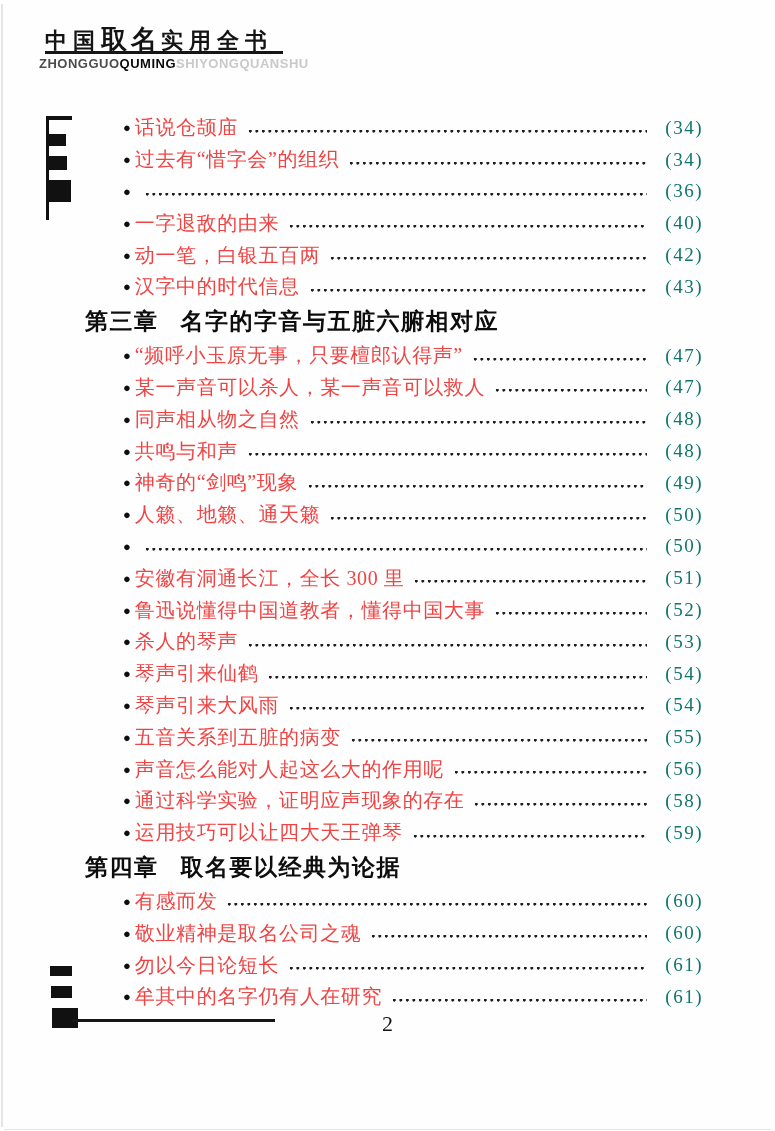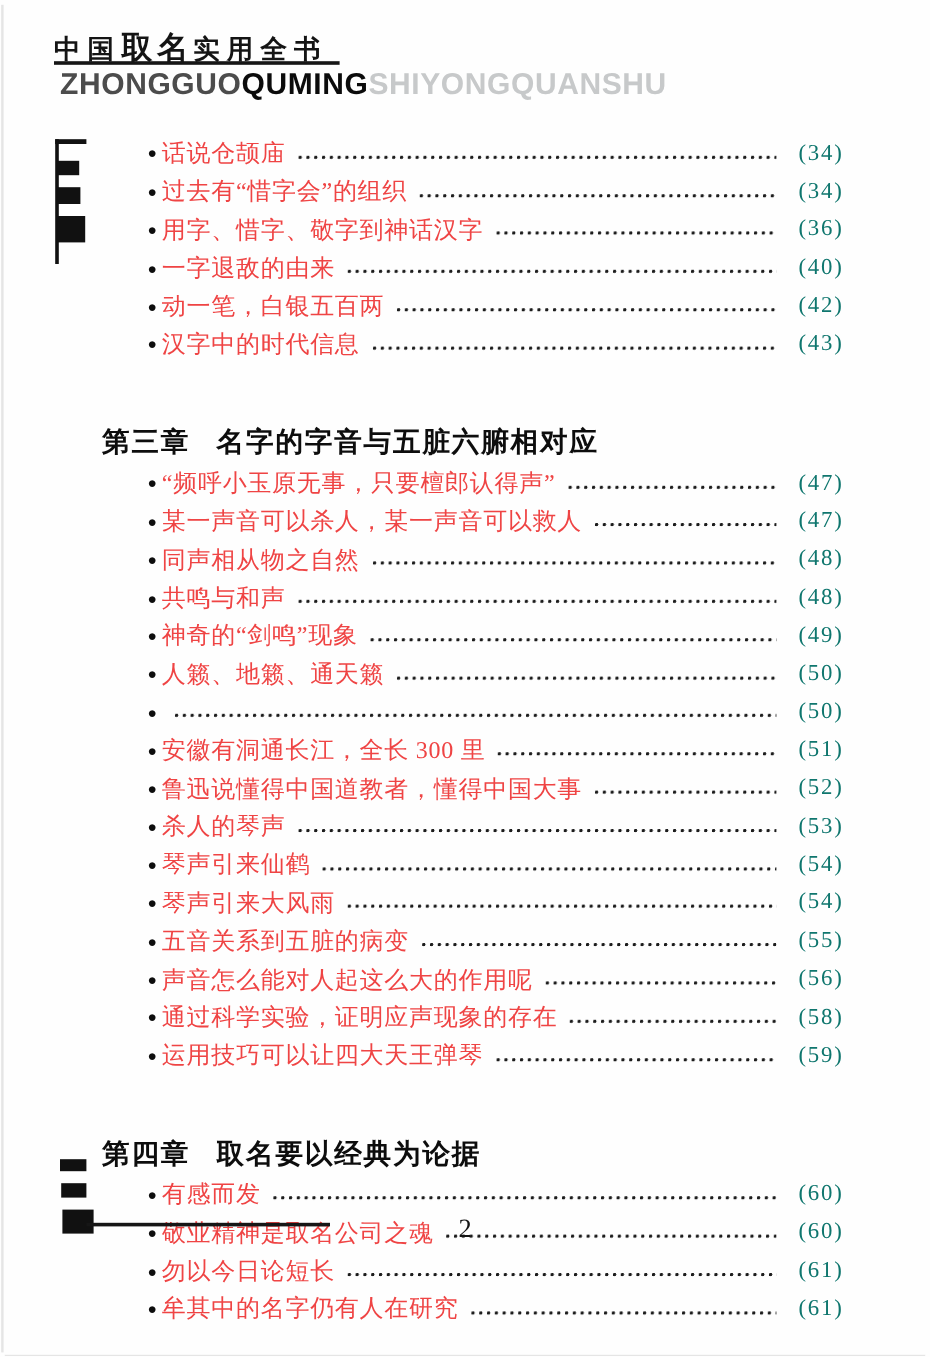--- a/index.html
+++ b/index.html
@@ -25,8 +25,8 @@
   .hdr-zh .emph{font-size:26px;font-weight:800;letter-spacing:4px;}
   .hdr-rule{position:absolute;left:45px;top:51px;width:238px;height:2.5px;background:#161616;}
   .hdr-py{
-    position:absolute;left:50px;top:56px;
-    font-family:var(--sans);font-weight:800;font-size:25px;
+    position:absolute;left:39px;top:56px;
+    font-family:var(--sans);font-weight:800;font-size:13px;
     letter-spacing:.5px;white-space:nowrap;
   }
   .hdr-py .p1{color:#4c4c4c;}

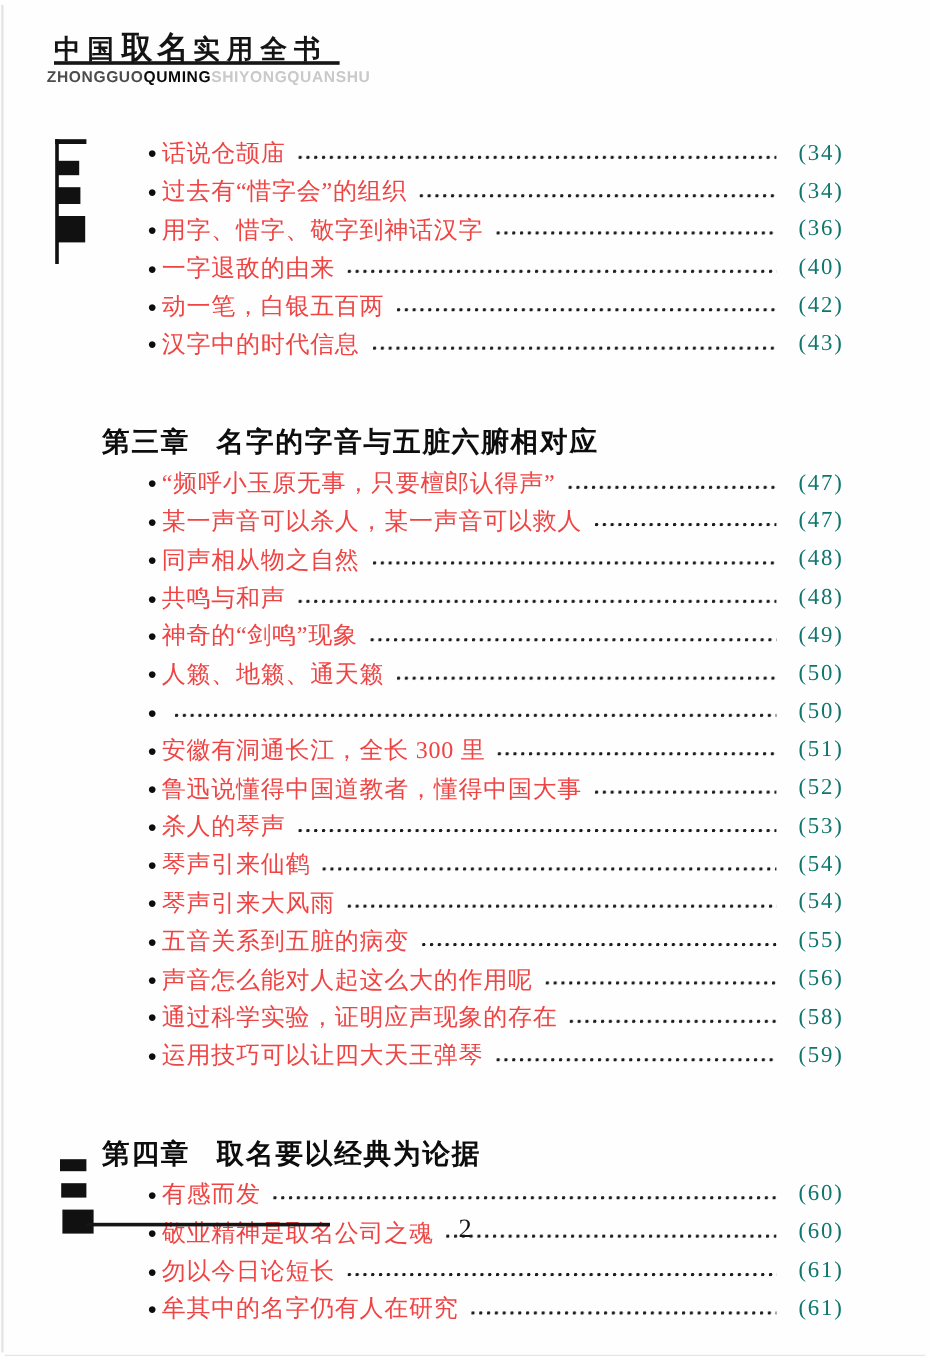--- a/index.html
+++ b/index.html
@@ -111,7 +111,6 @@
       </div>
       <div class="toc-row">
         <span class="bullet">●</span>
-        <span class="entry-title">用字、惜字、敬字到神话汉字</span>
         <span class="leader"></span>
         <span class="entry-page">(36)</span>
       </div>

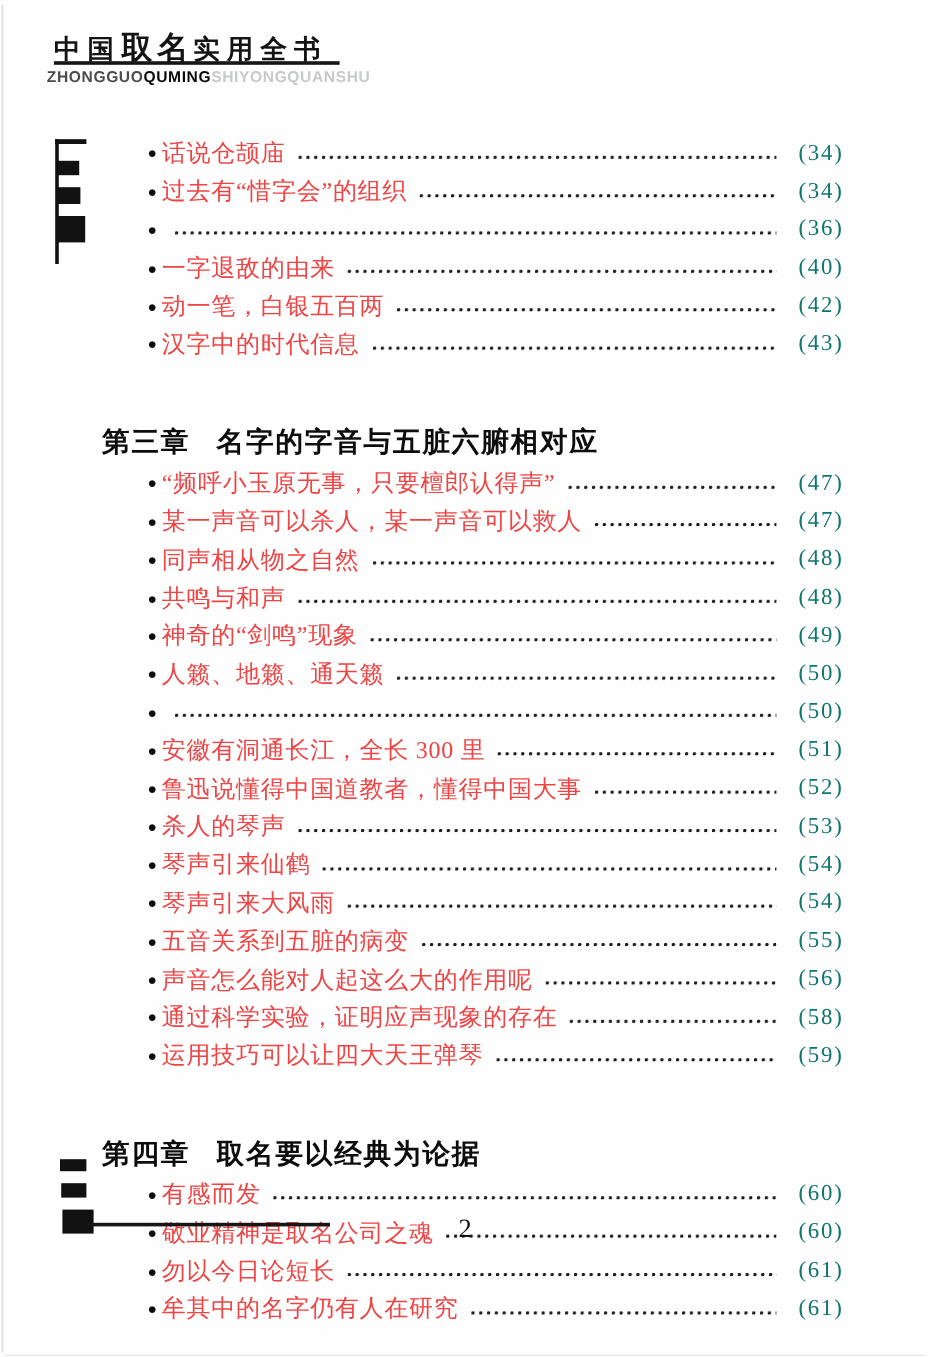--- a/index.html
+++ b/index.html
@@ -65,7 +65,7 @@
   .chapter-heading{
     display:flex;align-items:center;height:37px;
     font-family:var(--sans);font-weight:700;font-size:23px;
-    letter-spacing:1.5px;color:#0d0d0d;white-space:nowrap;margin-top:47px;
+    letter-spacing:1.5px;color:#0d0d0d;white-space:nowrap;
   }
   .ch-label{margin-right:22px;}
 

